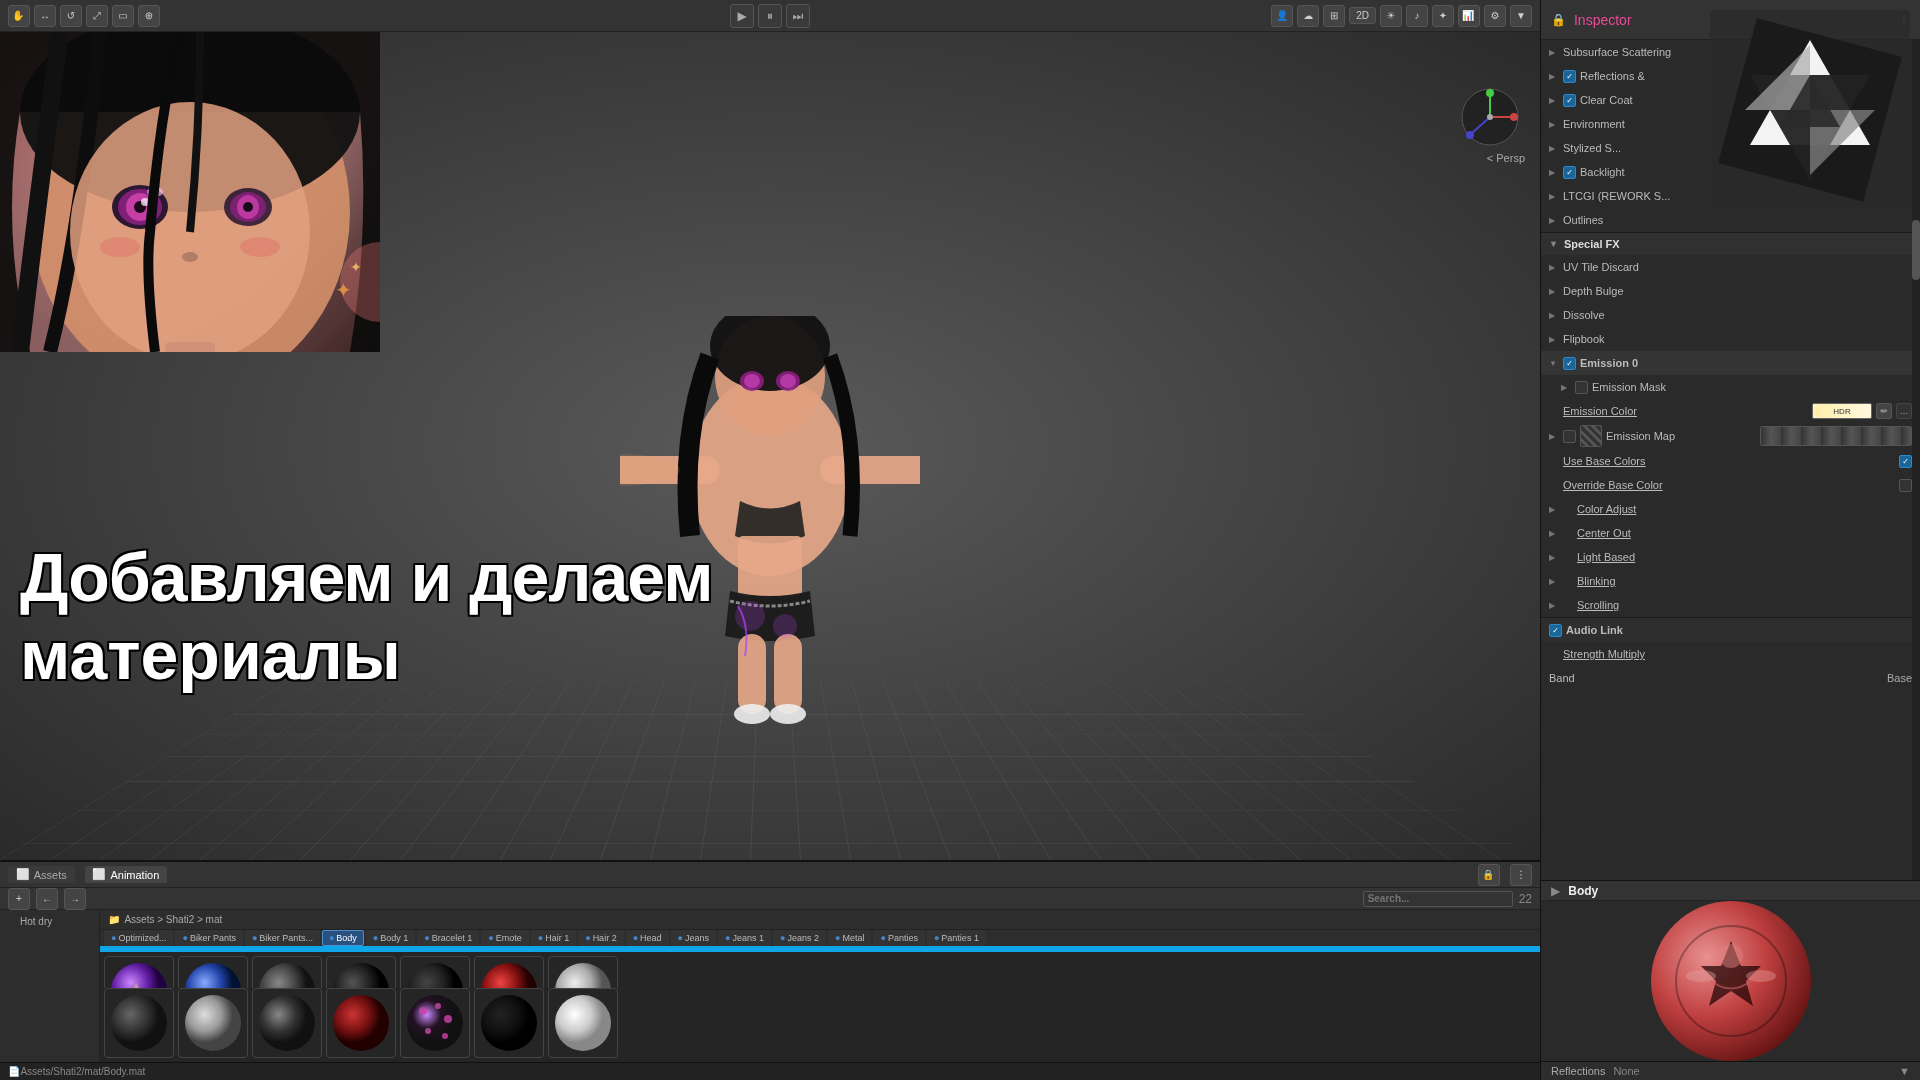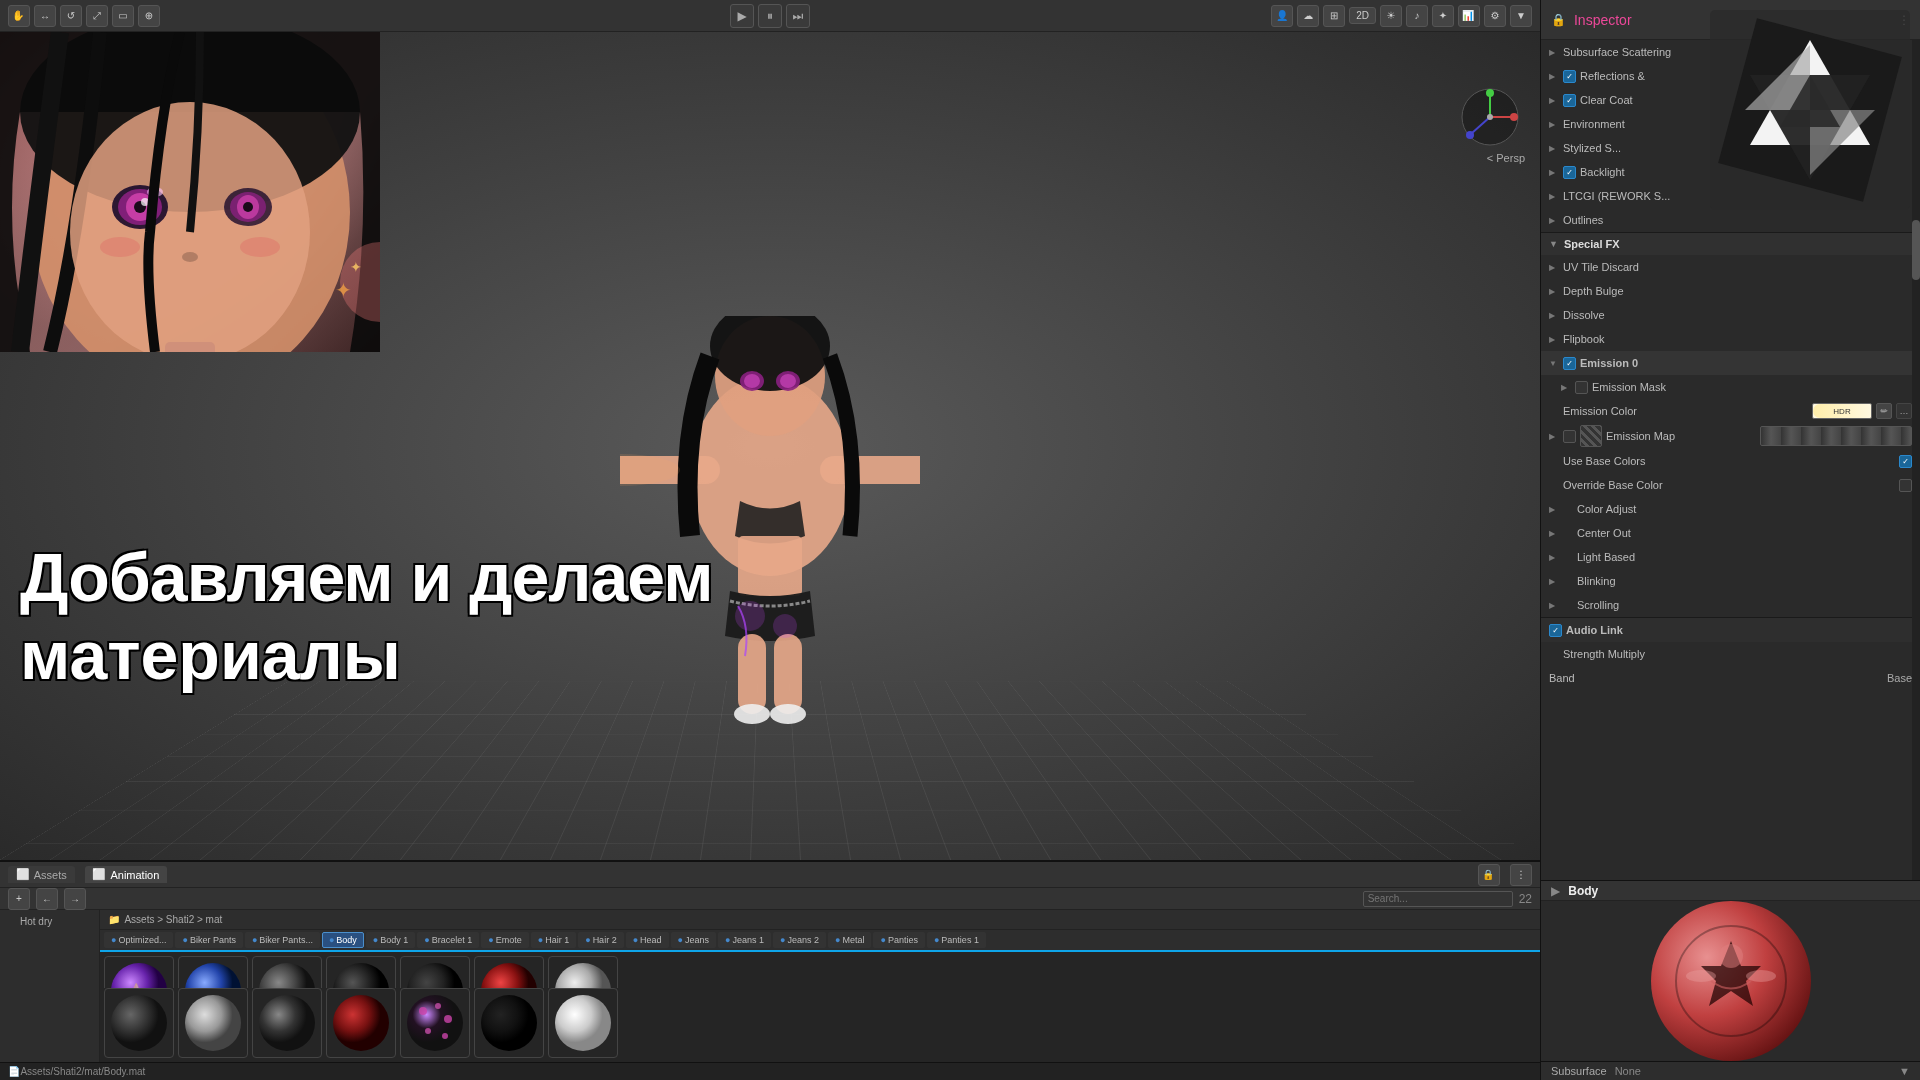--- a/index.html
+++ b/index.html
@@ -385,7 +385,7 @@
       overflow: hidden;
     }
 
-    .inspector-label.indent1 { padding-left: 14px; }
+    .inspector-label.indent1 { padding-left: 14px; text-decoration: underline; }
 
     .inspector-value {
       font-size: 11px;

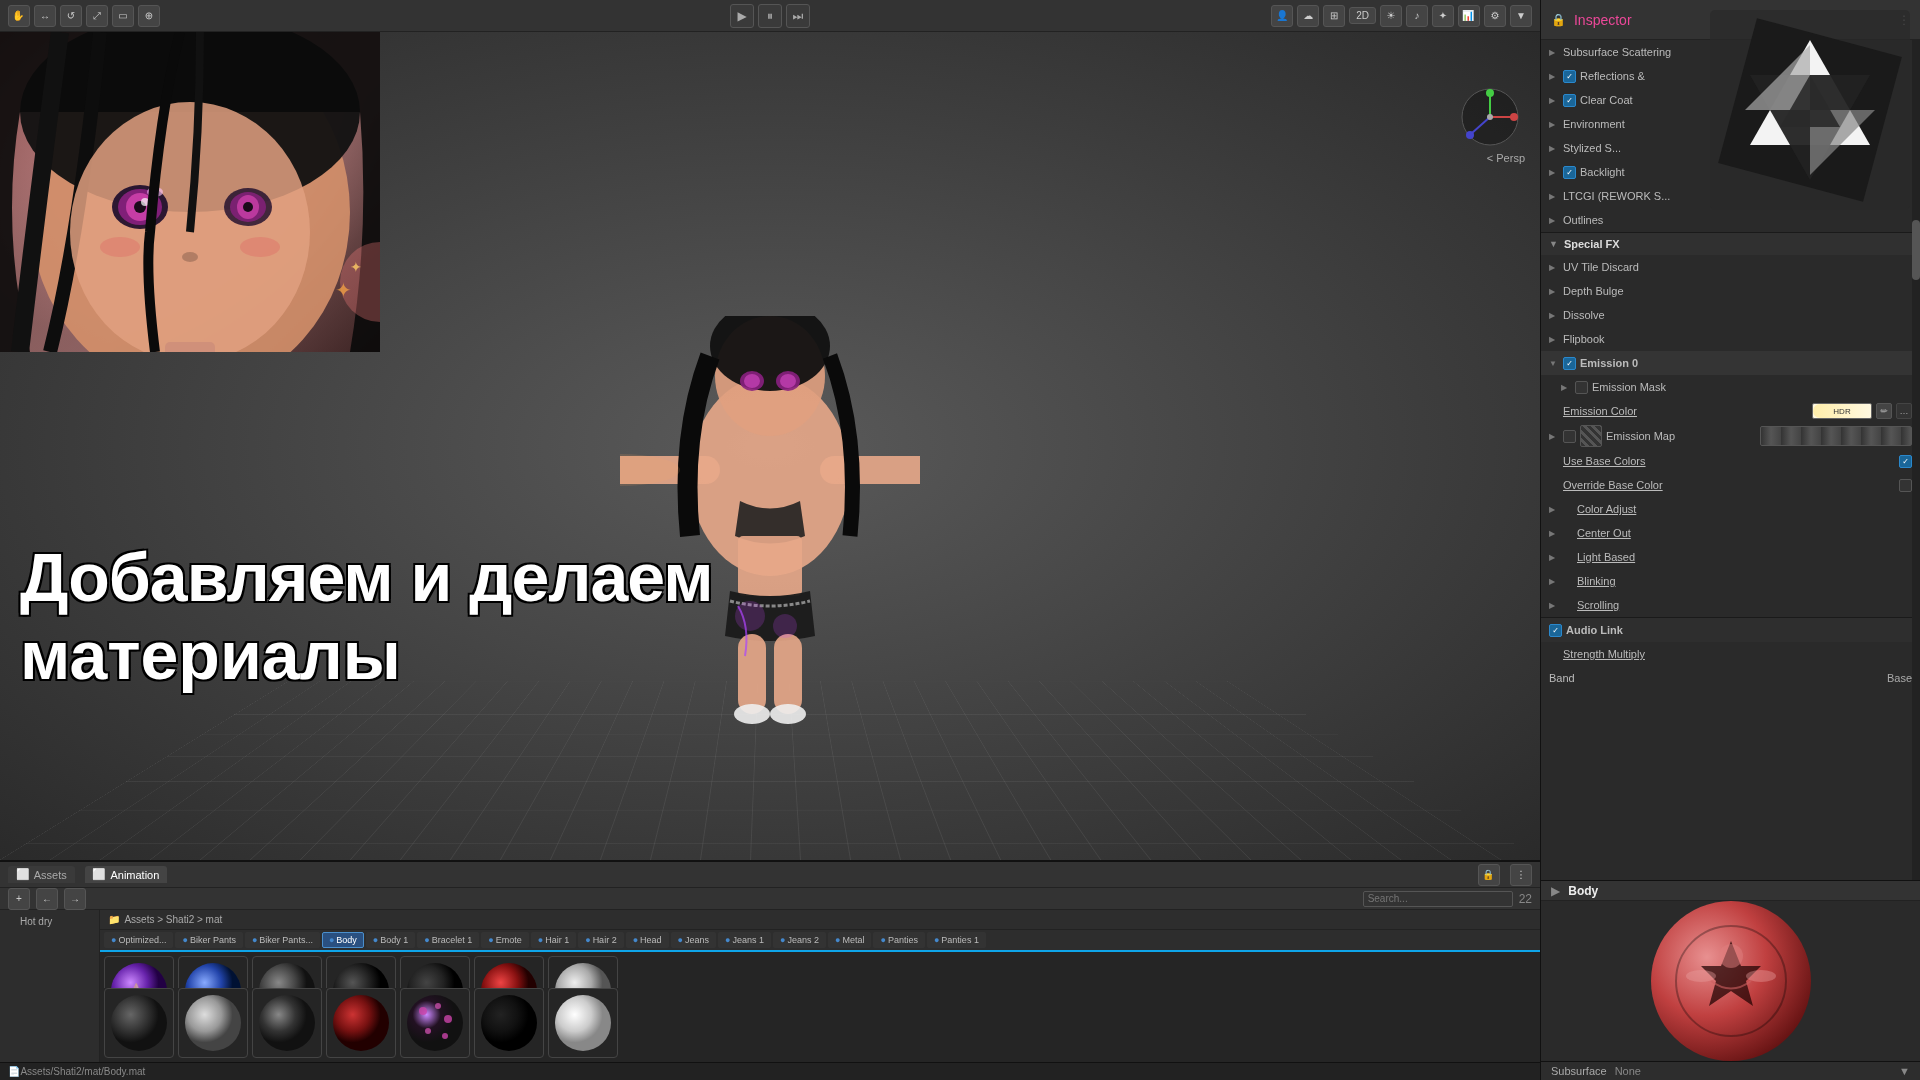--- a/index.html
+++ b/index.html
@@ -797,7 +797,7 @@
           <div class="toolbar-btn">→</div>
           <div style="flex:1;"></div>
           <div style="display:flex;align-items:center;gap:4px;">
-            <input type="text" style="width: 150px; height: 16px; background: rgb(51, 51, 51); border: 1px solid rgb(85, 85, 85); border-radius: 2px; color: rgb(170, 170, 170); font-size: 10px; padding: 0px 4px;" placeholder="Search...">
+            <input type="text" style="width: 150px; height: 16px; background: rgb(51, 51, 51); border: 1px solid rgb(85, 85, 85); border-radius: 2px; color: rgb(170, 170, 170); font-size: 10px; padding: 0px 4px; font-weight: bold;" placeholder="Search...">
           </div>
           <div style="font-size:12px;color:#888;">22</div>
         </div>

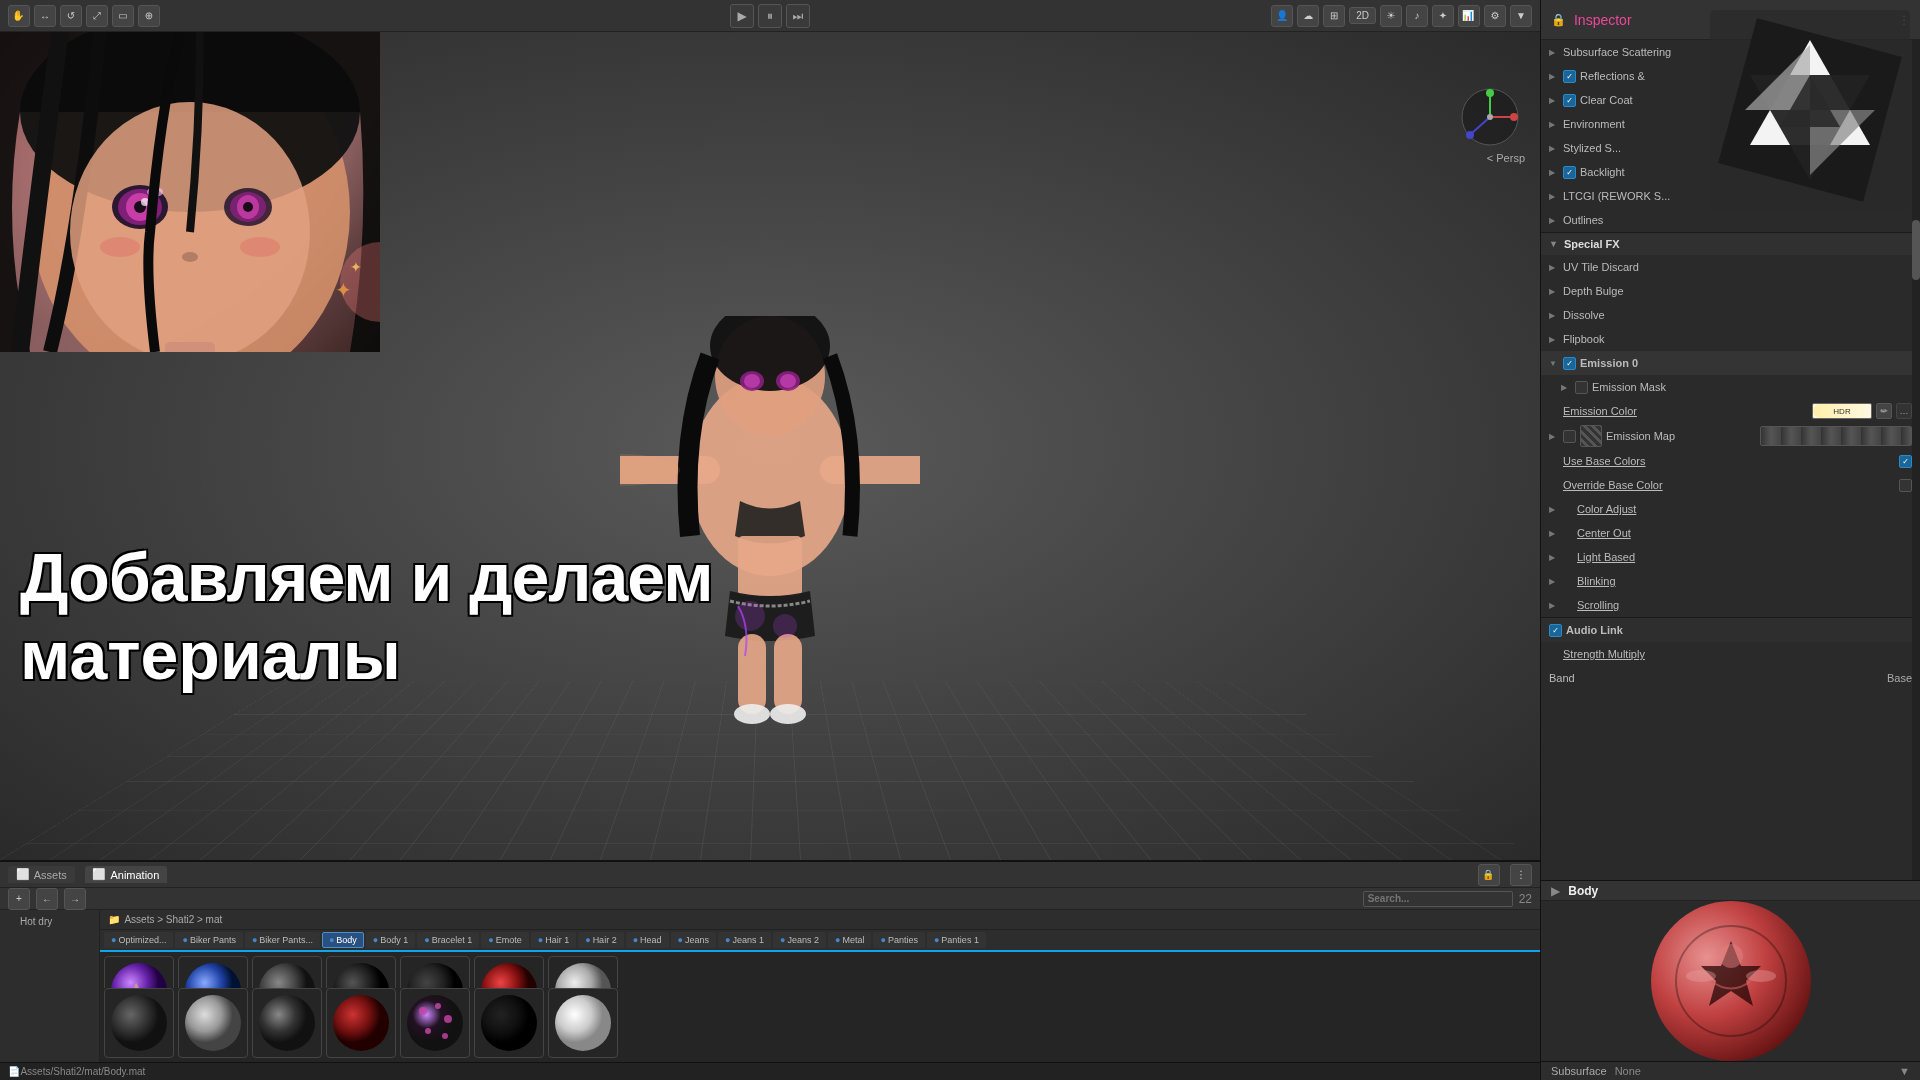--- a/index.html
+++ b/index.html
@@ -253,7 +253,7 @@
       gap: 2px;
       padding: 0 4px;
       overflow: hidden;
-      border-bottom: 2px solid #0ea5e9;
+      border-bottom: 6px solid #0ea5e9;
     }
 
     .asset-label {

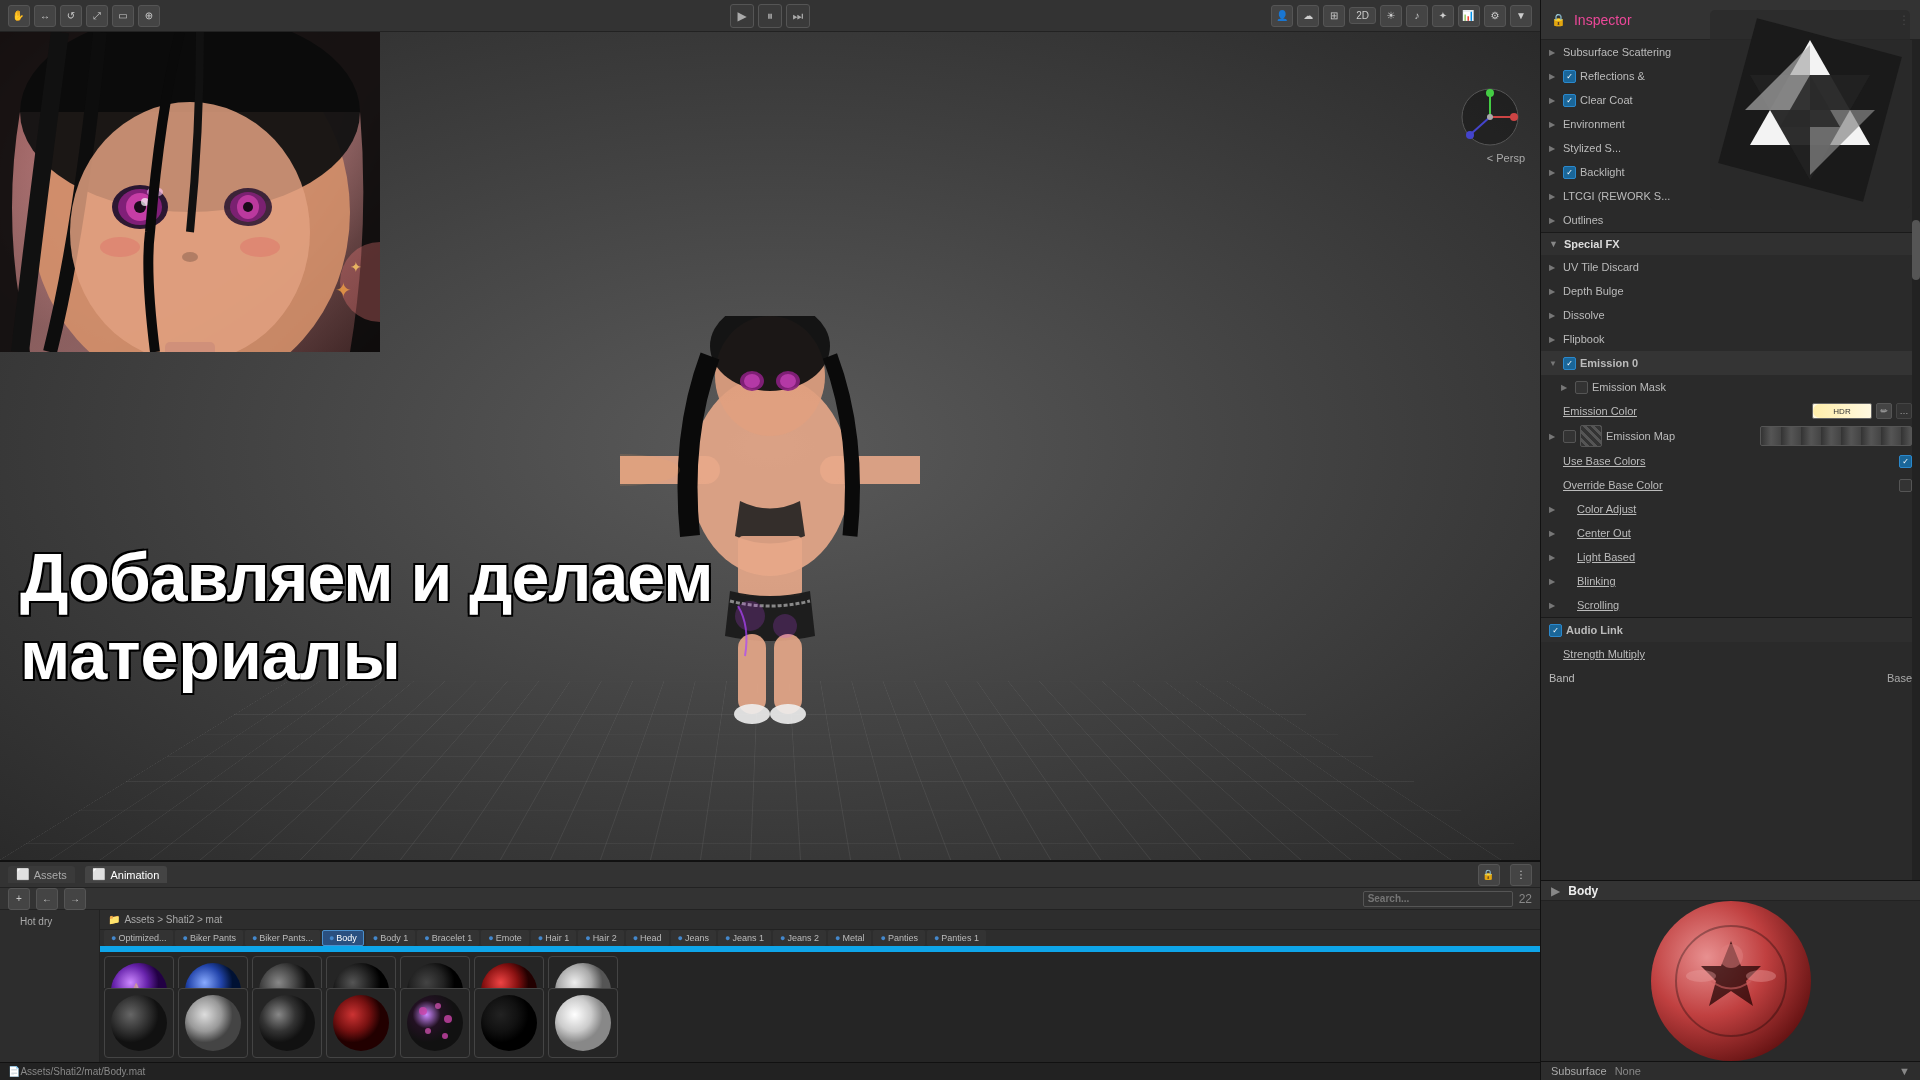--- a/index.html
+++ b/index.html
@@ -1259,7 +1259,7 @@
       </div>
 
       <div id="asset-bundle-row">
-        <span class="asset-bundle-label">Subsurface</span>
+        <span class="asset-bundle-label">Reflections</span>
         <span class="asset-bundle-value">None</span>
         <div style="flex:1;"></div>
         <span class="asset-bundle-value">▼</span>

